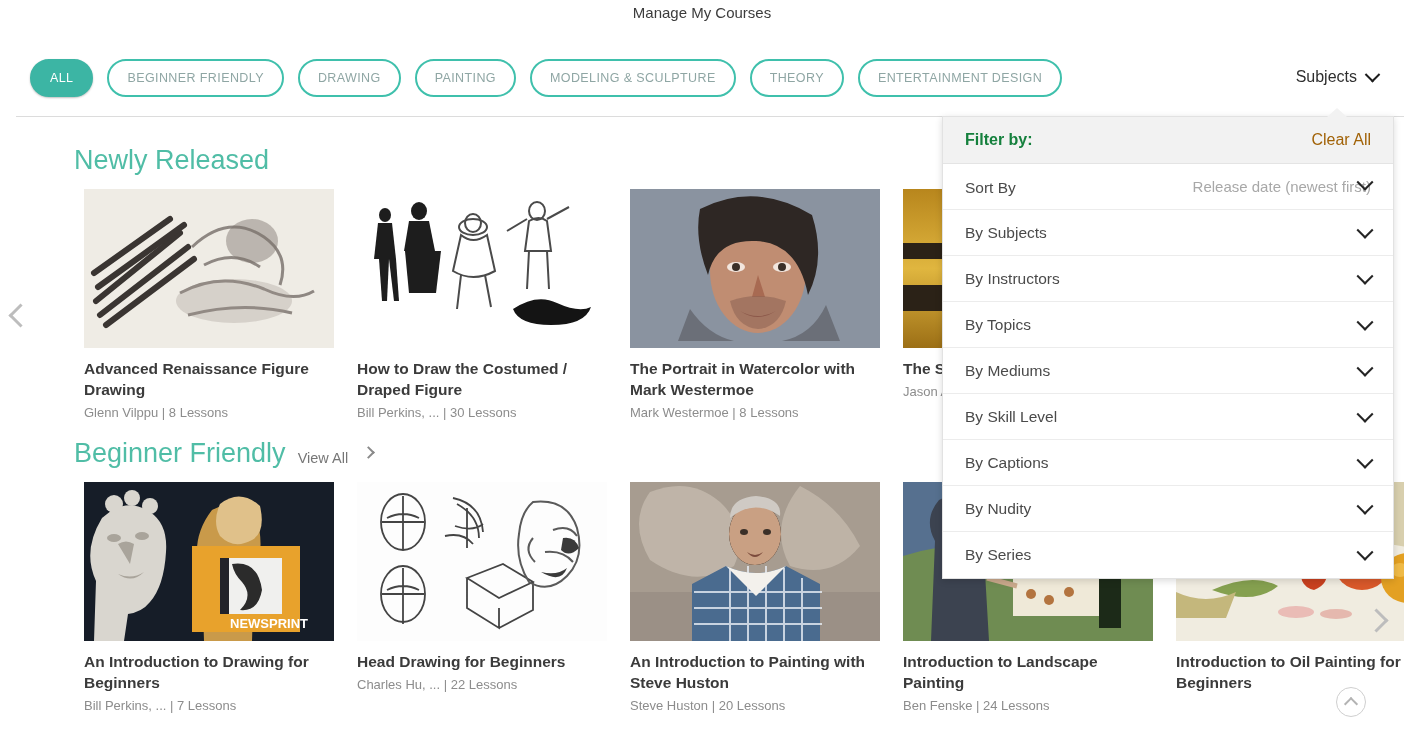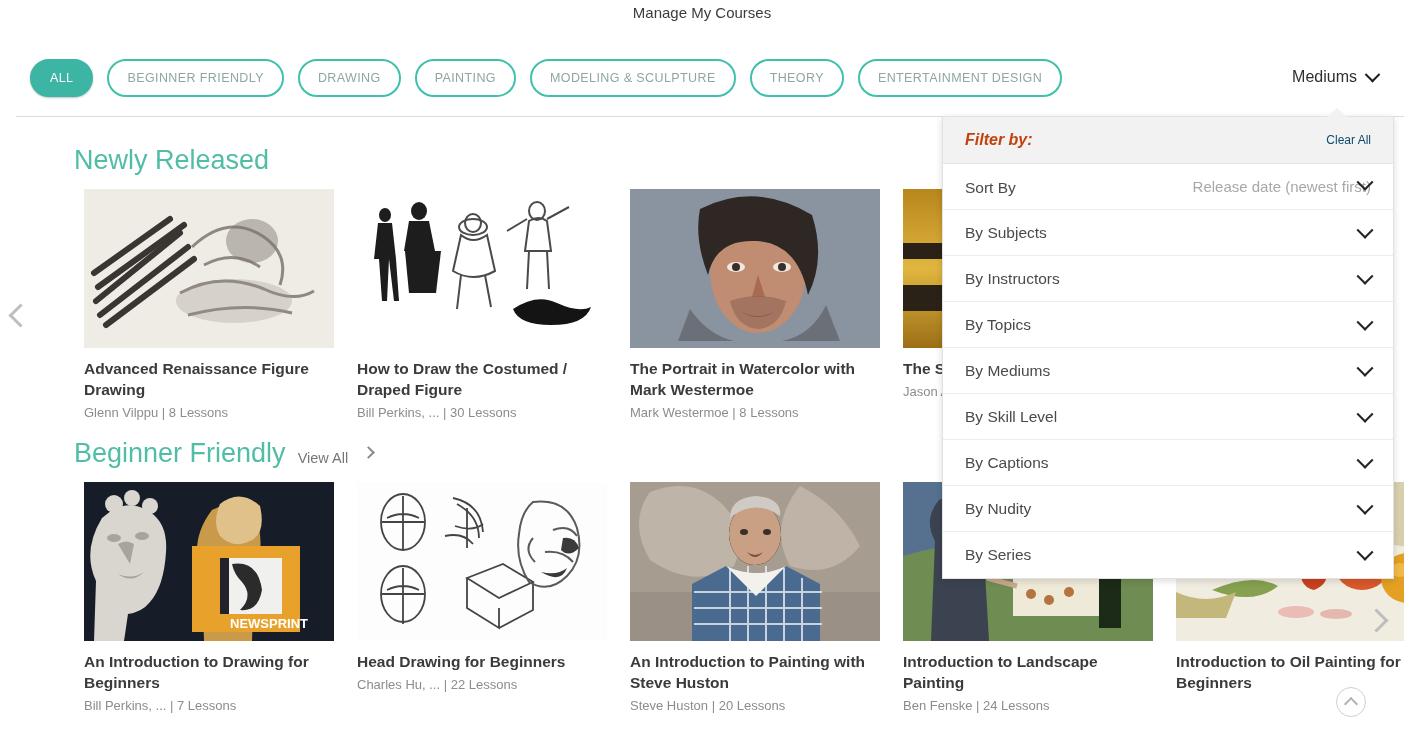--- a/index.html
+++ b/index.html
@@ -181,7 +181,7 @@
 </div>
 
 <div id="filters-trigger">
-  <span>Mediums</span>
+  <span>Subjects</span>
   <span class="chev"></span>
 </div>
 

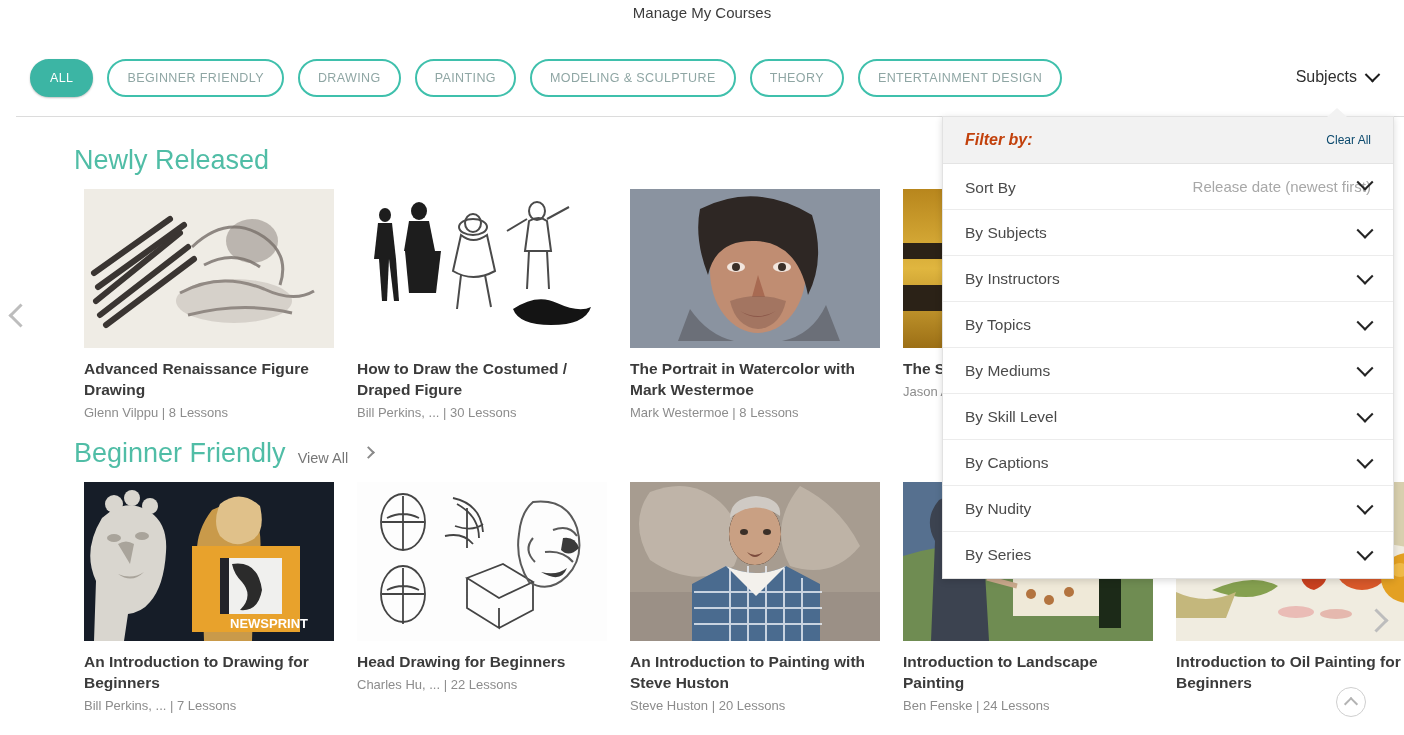--- a/index.html
+++ b/index.html
@@ -129,7 +129,7 @@
     padding: 0 22px;
     border-bottom: 1px solid #e4e4e4;
   }
-  .fp-head-title { font-size: 16px; font-weight: bold; color: #c2410c; font-style: italic; }
+  .fp-head-title { font-size: 16px; font-weight: bold; color: #15803d; }
   .fp-clear { font-size: 12px; color: #0c4a6e; cursor: pointer; text-align: right; }
   .fp-row {
     min-height: 46px; padding: 0 22px;

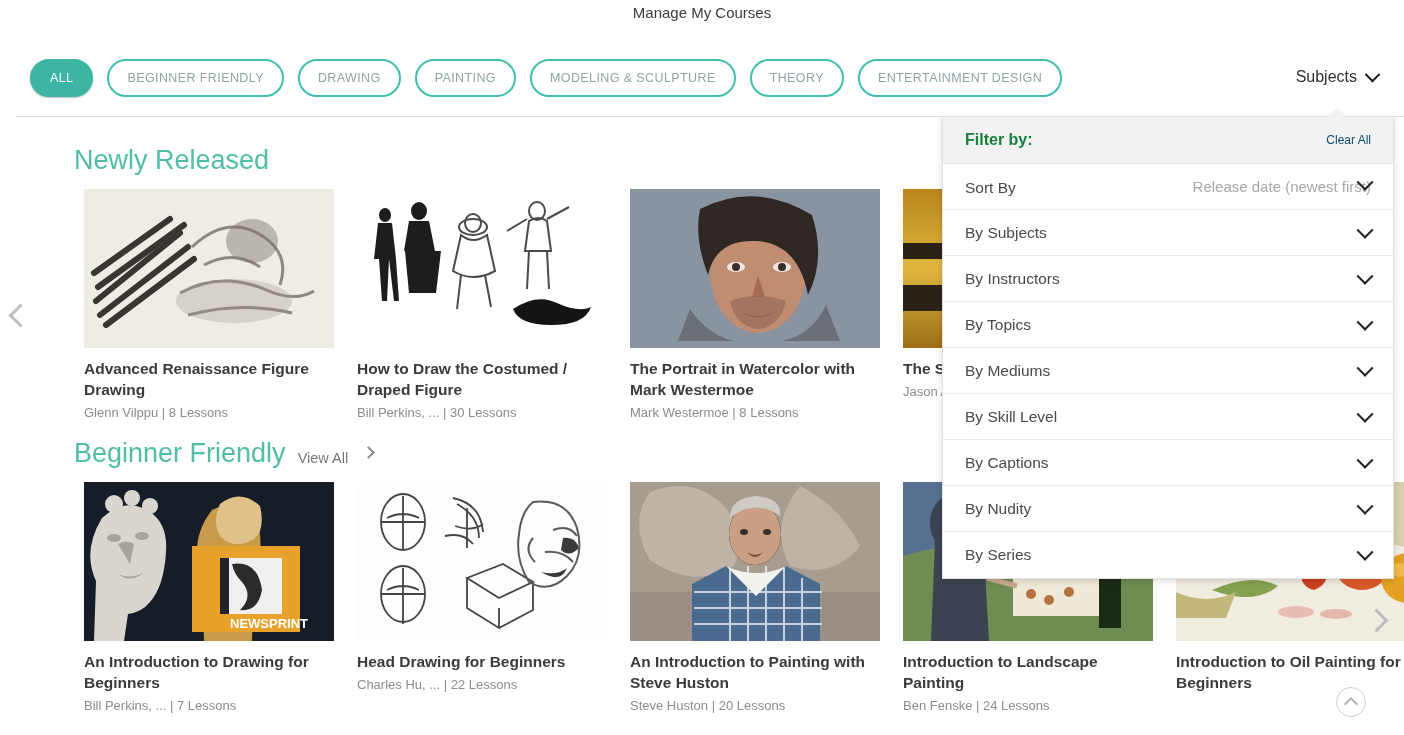--- a/index.html
+++ b/index.html
@@ -130,7 +130,7 @@
     border-bottom: 1px solid #e4e4e4;
   }
   .fp-head-title { font-size: 16px; font-weight: bold; color: #15803d; }
-  .fp-clear { font-size: 12px; color: #0c4a6e; cursor: pointer; text-align: right; }
+  .fp-clear { font-size: 16px; color: #a16207; cursor: pointer; text-align: right; }
   .fp-row {
     min-height: 46px; padding: 0 22px;
     display: flex; align-items: center; justify-content: space-between;

